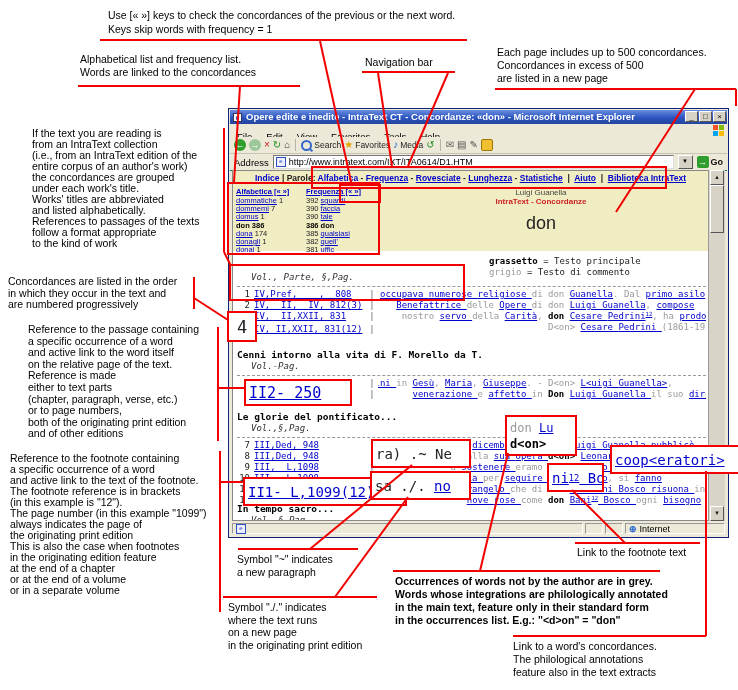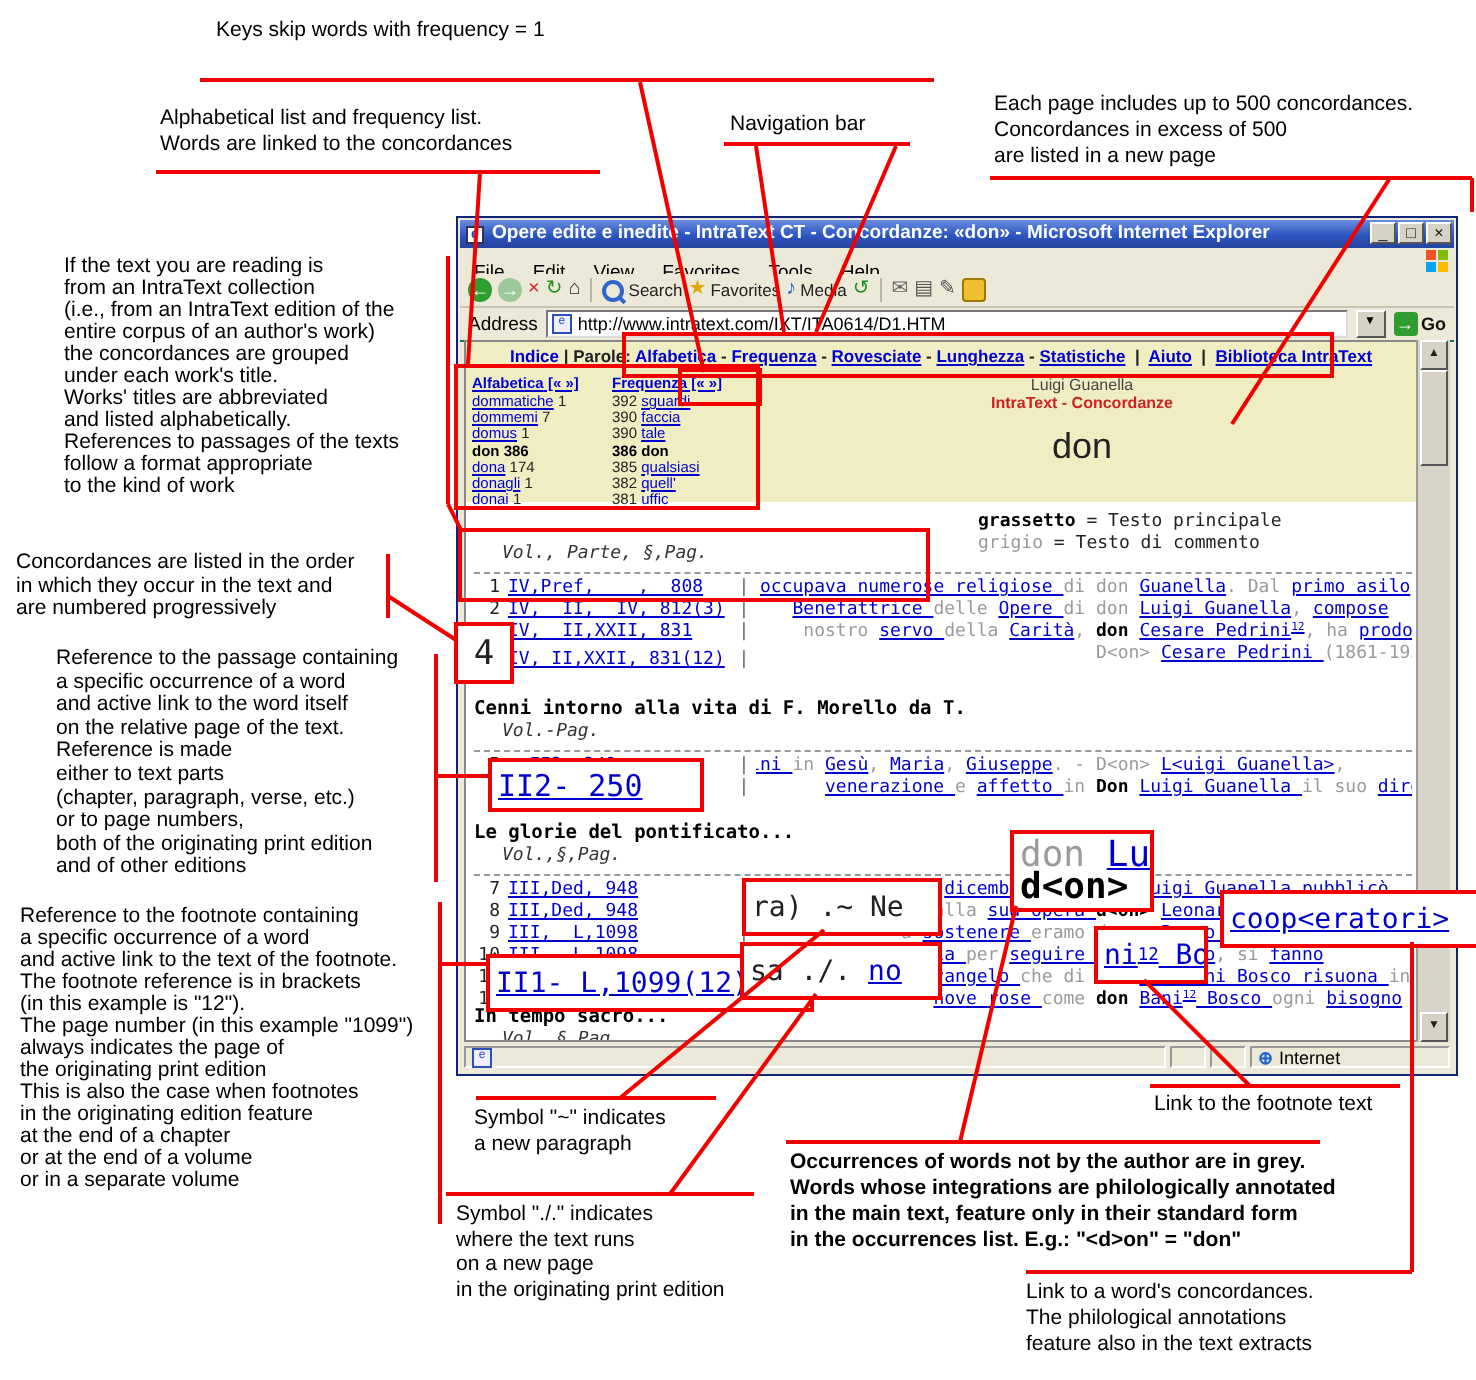--- a/index.html
+++ b/index.html
@@ -116,6 +116,7 @@
 <body>
 
 <div class="lbl" style="left:108px;top:8px;line-height:14px;">
+    <div>Use [« »] keys to check the concordances of the previous or the next word.</div>
     <div>Keys skip words with frequency = 1</div>
   </div>
 <div class="lbl" style="left:80px;top:53px;line-height:13px;">

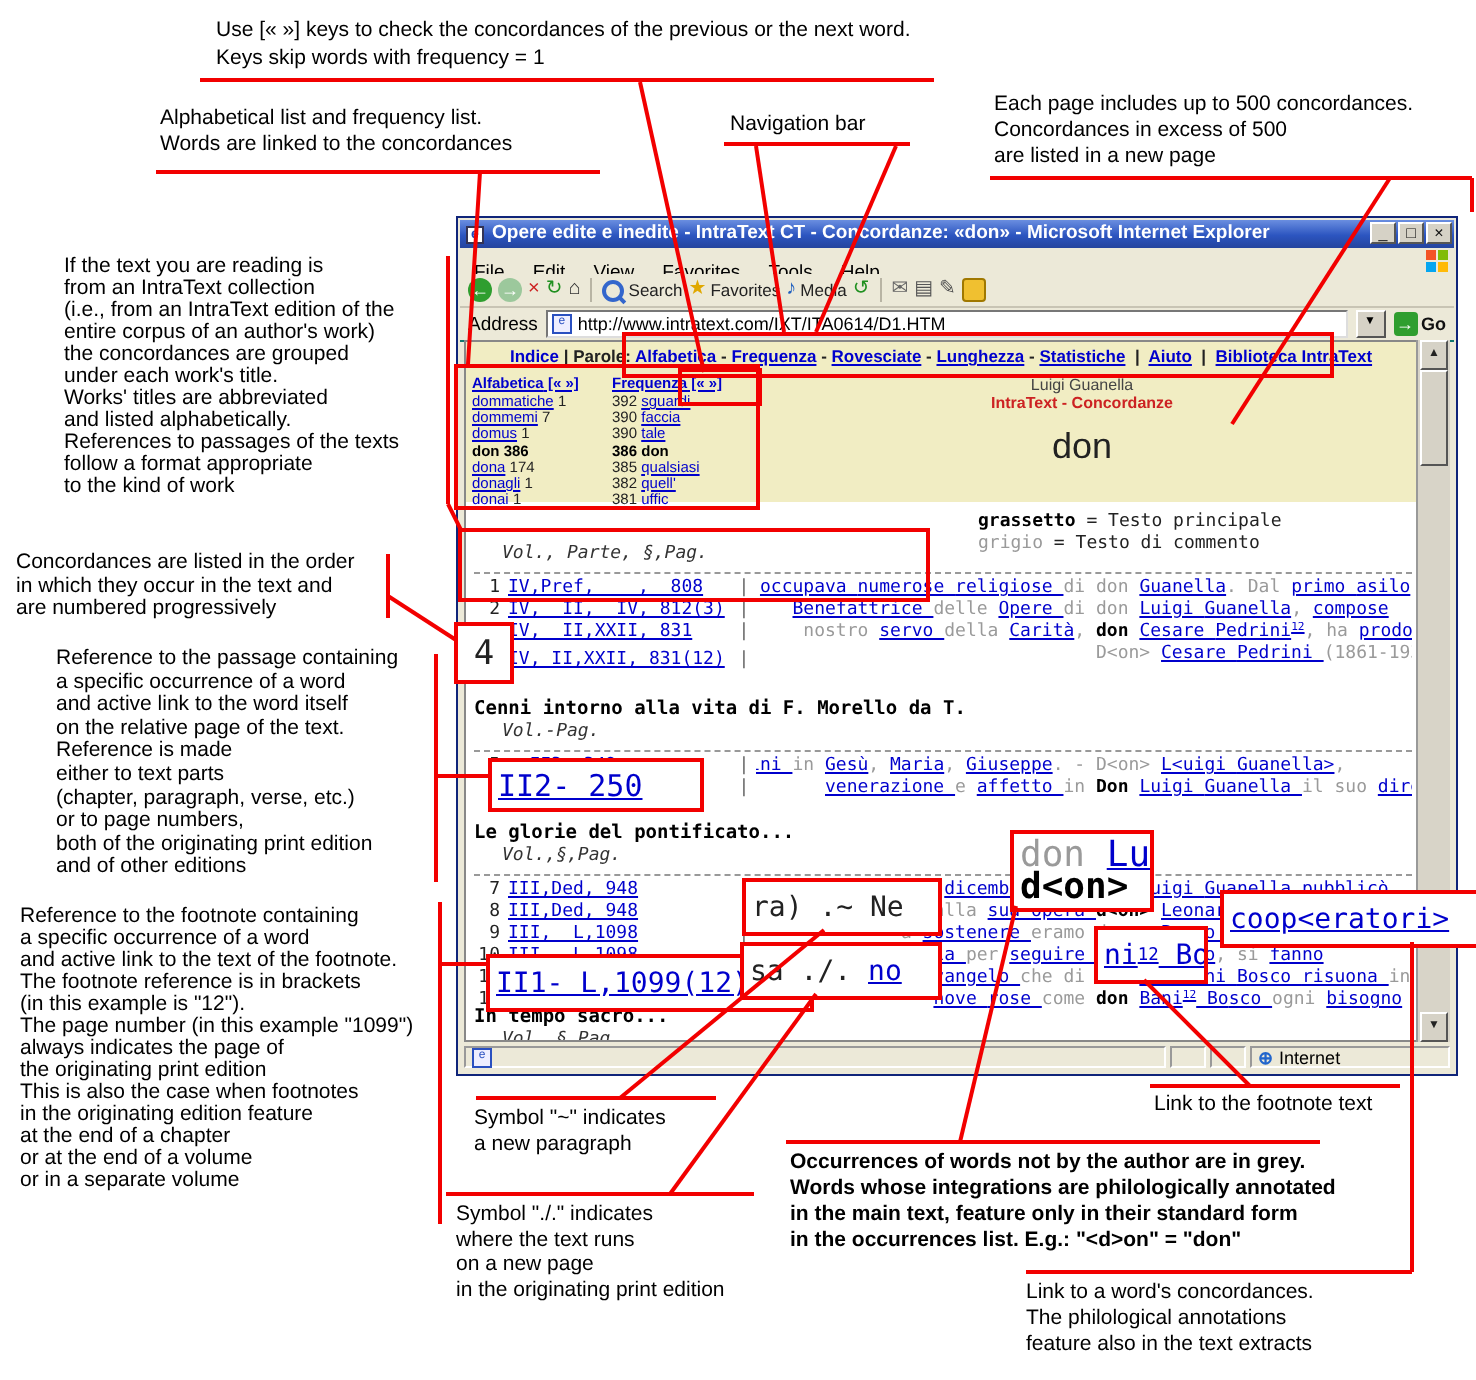--- a/index.html
+++ b/index.html
@@ -611,7 +611,7 @@
 <div class="callout" style="left:243px;top:477px;width:154px;height:25px;font-size:14px;"><span class="seg-l">II1- L,1099(12)</span></div>
 <div class="callout" style="left:371px;top:439px;width:90px;height:25px;font-size:14px;"><span class="seg-p">ra) .~ Ne</span></div>
 <div class="callout" style="left:370px;top:471px;width:91px;height:25px;font-size:14px;"><span class="seg-p">sa ./. </span><span class="seg-l">no</span></div>
-<div class="callout" style="left:505px;top:415px;width:62px;height:37px;font-size:18px;flex-direction:column;align-items:flex-start;justify-content:center;line-height:16px;">
+<div class="callout" style="left:505px;top:415px;width:62px;height:37px;font-size:12px;flex-direction:column;align-items:flex-start;justify-content:center;line-height:16px;">
   <span><span class="seg-g">don </span><span class="seg-l">Lu</span></span>
   <span><span class="seg-b">d&lt;on&gt;</span></span>
 </div>

